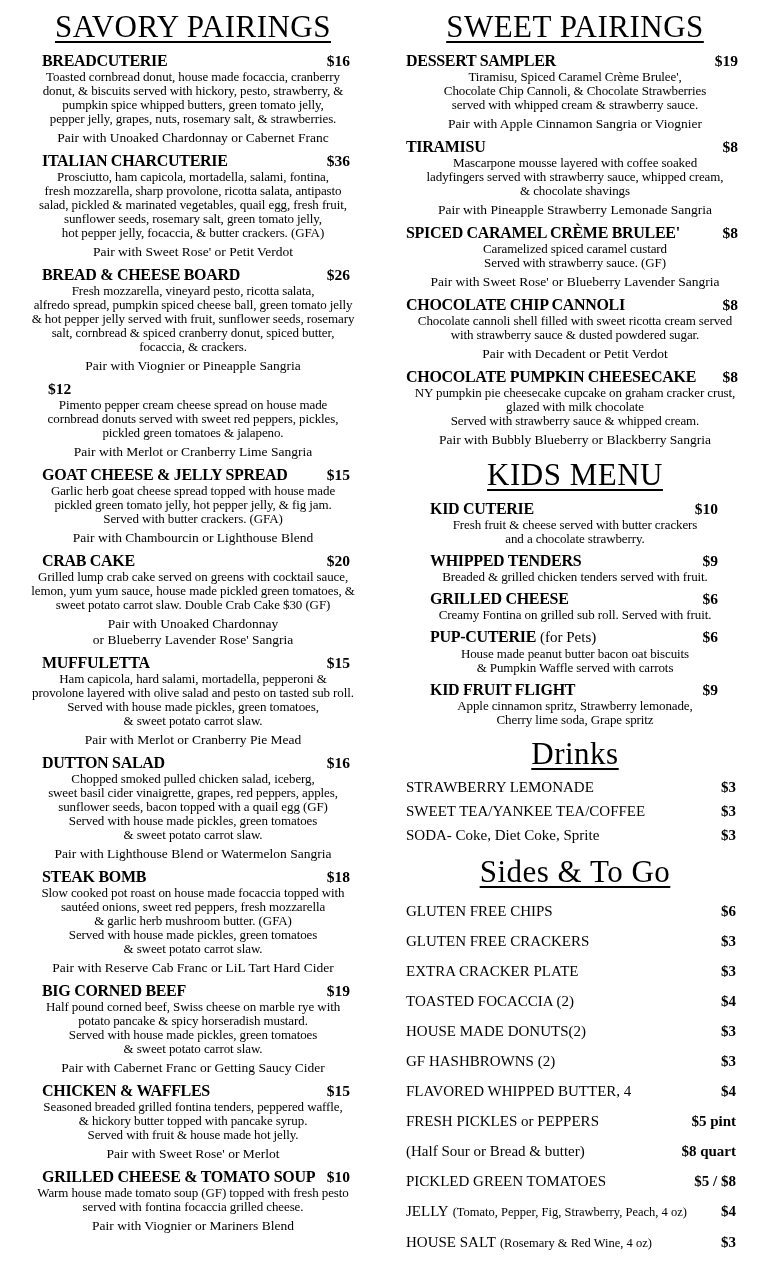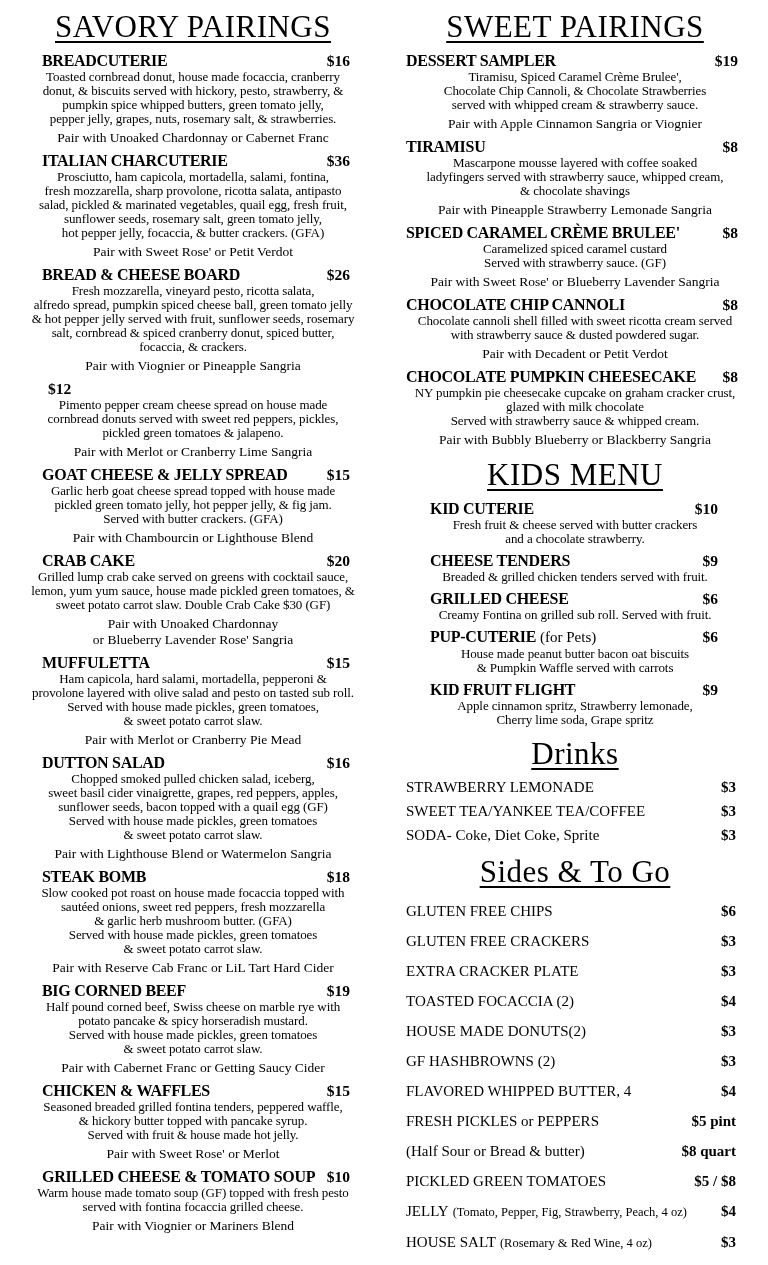--- a/index.html
+++ b/index.html
@@ -293,7 +293,7 @@
         </div>
         <div class="menu-item">
           <div class="name-row">
-            <span><span class="item-name">CHEESE TENDERS</span></span>
+            <span><span class="item-name">WHIPPED TENDERS</span></span>
             <span class="item-price">$9</span>
           </div>
           <div class="desc-line">Breaded &amp; grilled chicken tenders served with fruit.</div>

